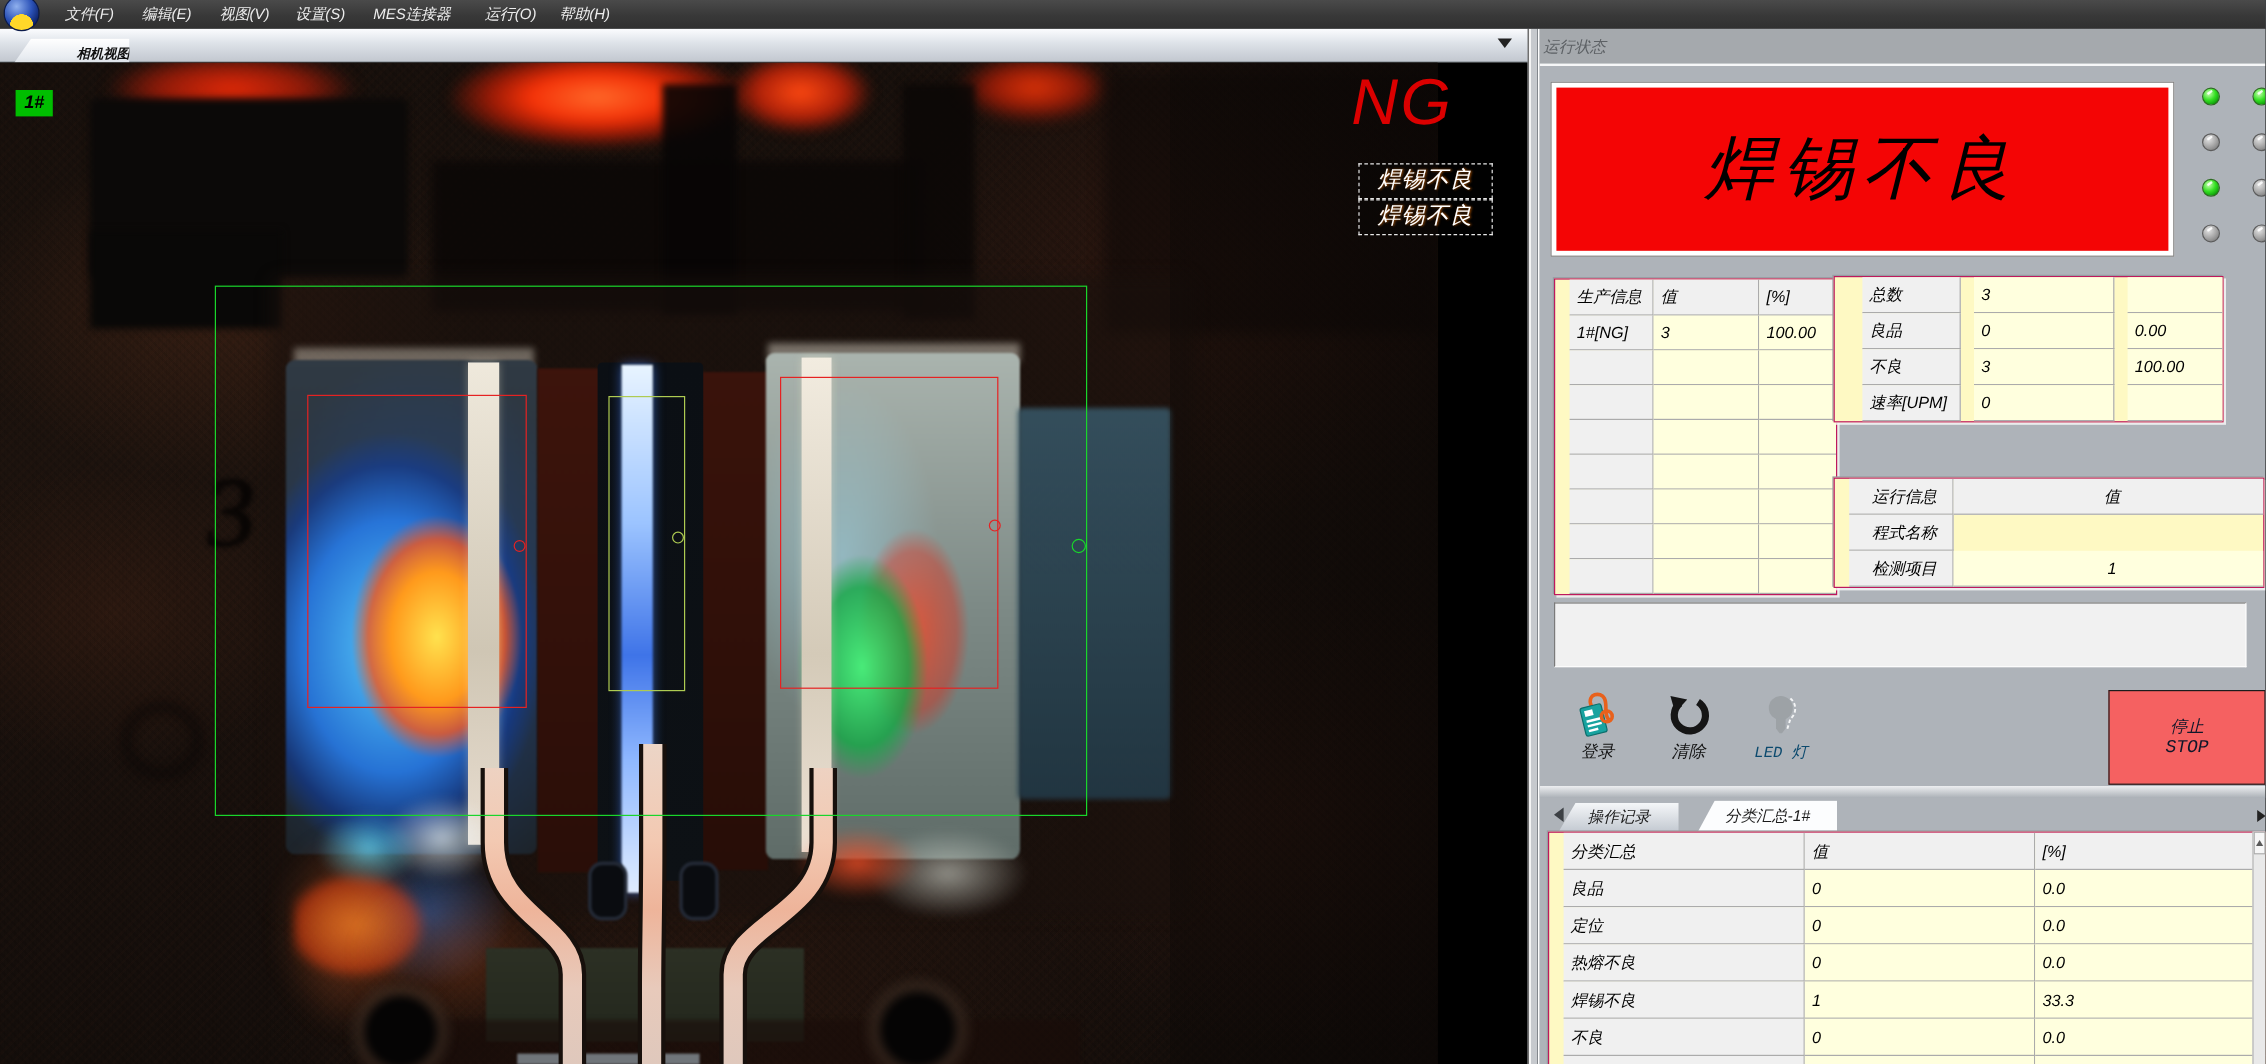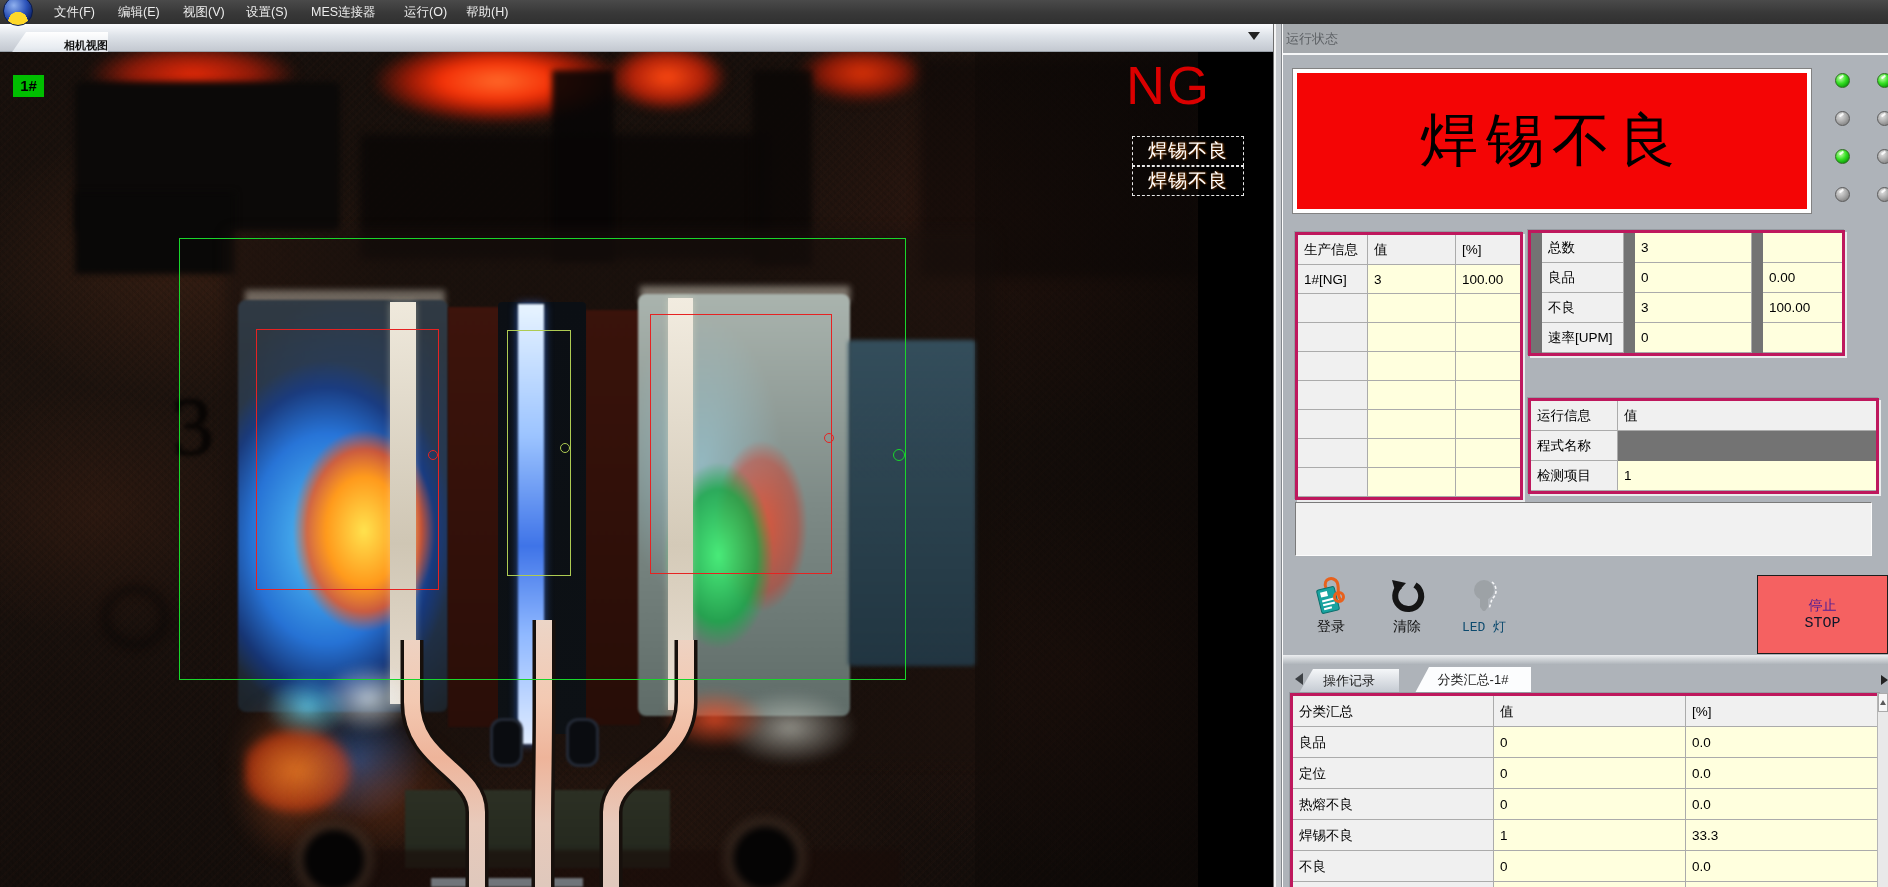--- a/index.html
+++ b/index.html
@@ -5,7 +5,7 @@
   * { margin:0; padding:0; box-sizing:border-box; }
   html,body { width:1888px; height:887px; overflow:hidden; background:#000; }
   body { font-family:"Liberation Sans","DejaVu Sans",sans-serif; }
-  #root { position:relative; width:1888px; height:887px; background:#aeb3b9; overflow:hidden; }
+  #root { position:relative; width:1888px; height:887px; background:#aeb3b9; overflow:hidden;font-style:italic; }
 
   
   #menubar { position:absolute; left:0; top:0; width:1888px; height:24px;

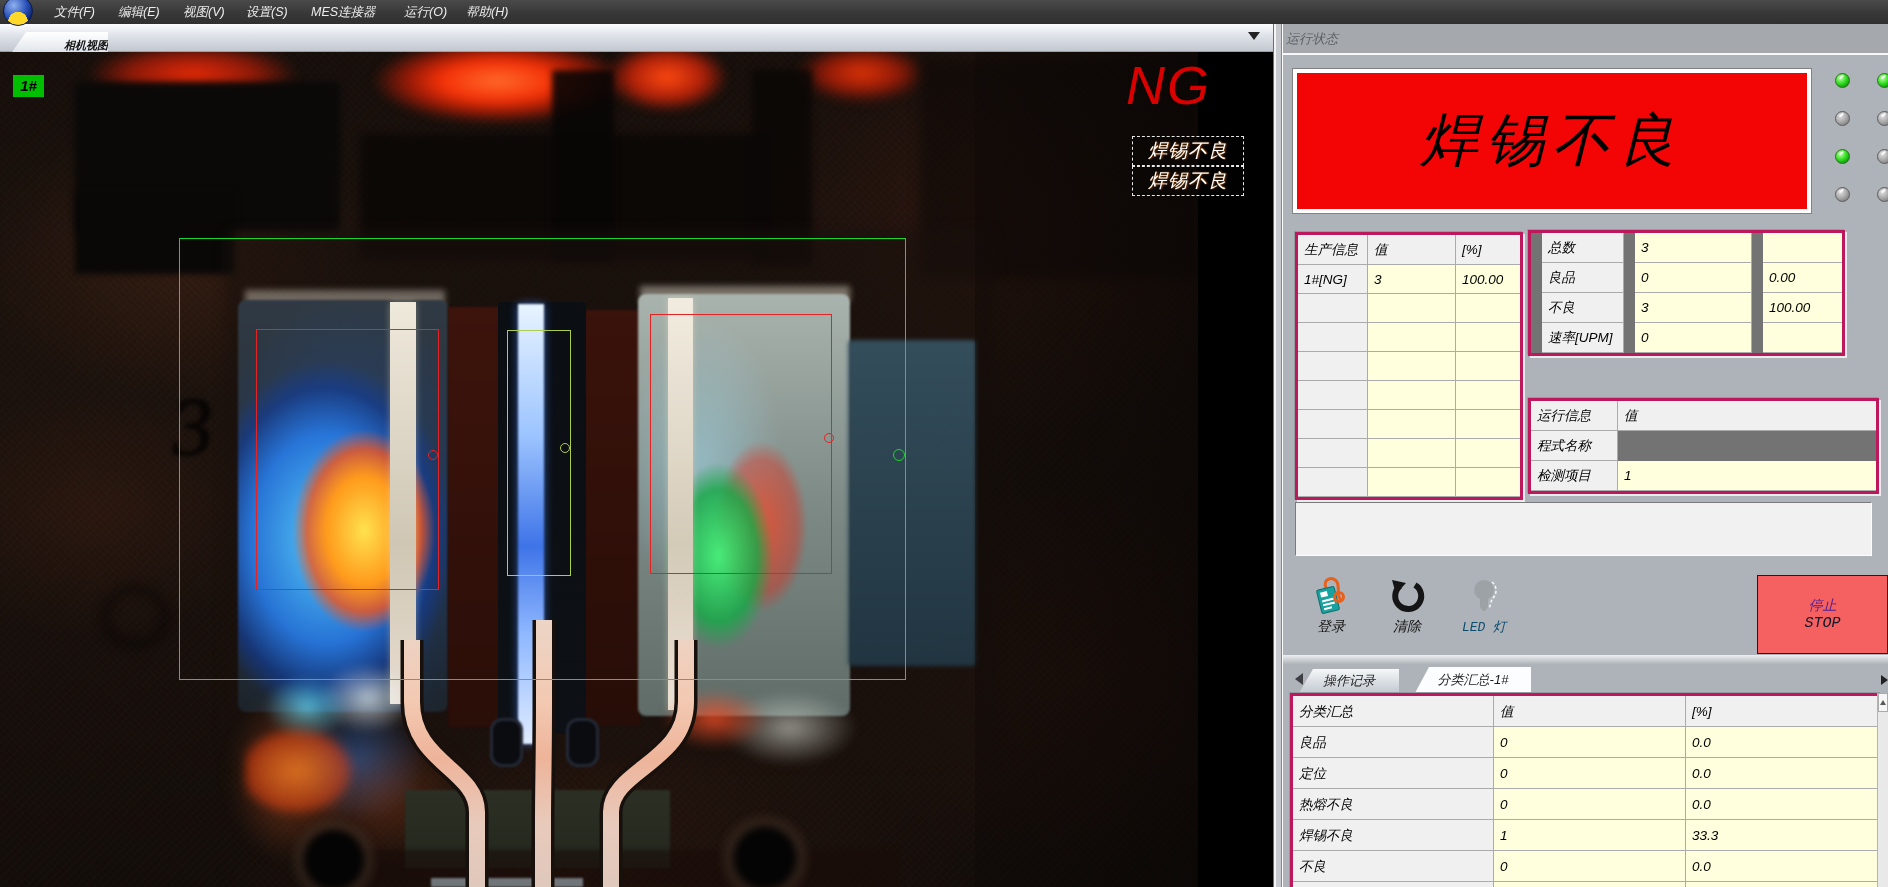--- a/index.html
+++ b/index.html
@@ -79,8 +79,8 @@
   .led::after { content:""; position:absolute; left:3px; top:2px; width:5px; height:2px; background:rgba(255,255,255,.85);
     border-radius:2px; transform:rotate(-35deg); }
 
-  .tbl { position:absolute; border:3px solid #be185d; background:#737373;
-    box-shadow:-1px -1px 0 #969ba1, 2px 2px 0 rgba(246,246,246,.85); }
+  .tbl { position:absolute; border:1px solid #be185d; background:#fef9c3;
+    box-shadow:-1px -1px 0 #969ba1, 2px 2px 0 rgba(246,246,246,.85);padding-left:12px; }
   .trow { display:flex; }
   .tc { box-sizing:border-box; border-right:1px solid #ababab; border-bottom:1px solid #ababab;
     padding-left:6px; font-size:13.5px; color:#000; overflow:hidden; white-space:nowrap; }

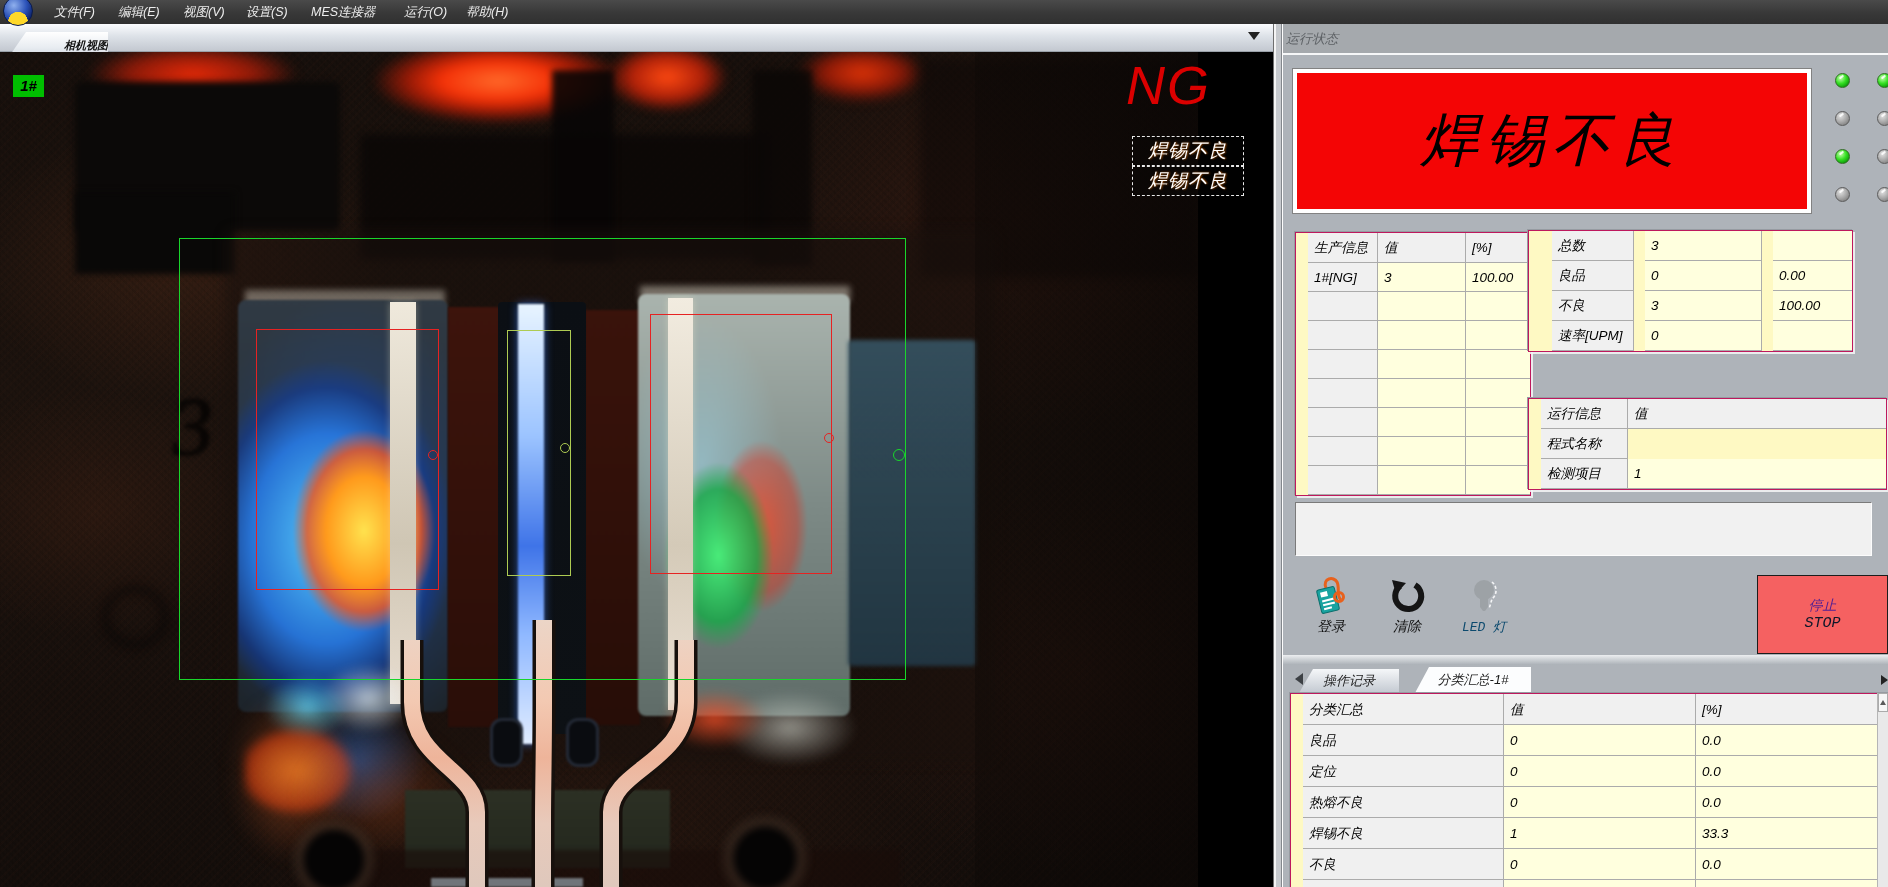--- a/index.html
+++ b/index.html
@@ -97,7 +97,7 @@
   #tbl-totals .tc { line-height:30px; height:30px;margin-left:11px; }
   #tbl-totals .c0 { width:82px; } #tbl-totals .c1 { width:117px; } #tbl-totals .c2 { width:79px; }
 
-  #tbl-runinfo { left:245px; top:374px; }
+  #tbl-runinfo { left:245px; top:374px;text-align:center; }
   #tbl-runinfo .tc { line-height:30px; height:30px; }
   #tbl-runinfo .c0 { width:87px; } #tbl-runinfo .c1 { width:258px; }
 

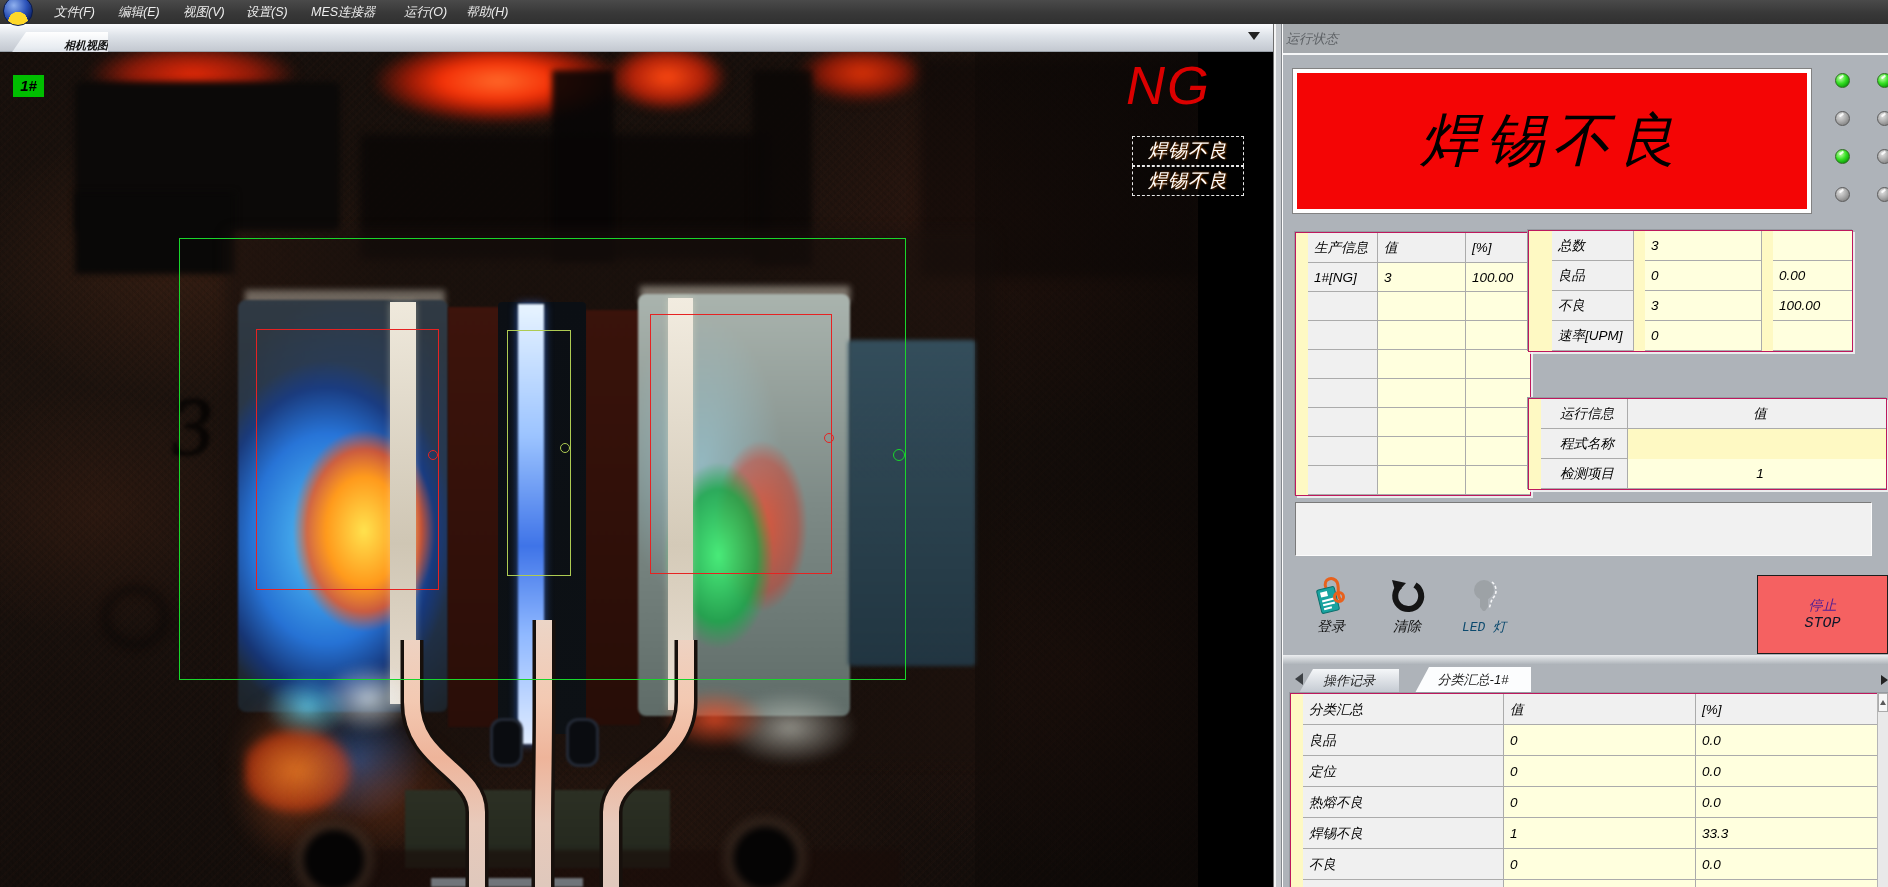--- a/index.html
+++ b/index.html
@@ -112,7 +112,7 @@
 
   #stop-btn { position:absolute; left:474px; top:551px; width:131px; height:79px; background:#f56161;
     border:1px solid #1c1c1c; display:flex; flex-direction:column; align-items:center; justify-content:center; cursor:pointer; }
-  #stop-btn .l1 { font-size:14px; color:#4c1d95; }
+  #stop-btn .l1 { font-size:14px; color:#0f172a; }
   #stop-btn .l2 { font-size:15px; color:#0f172a; font-family:"Liberation Mono","DejaVu Sans Mono",monospace; }
 
   #sep-band { position:absolute; left:0; top:631px; width:605px; height:10px;

